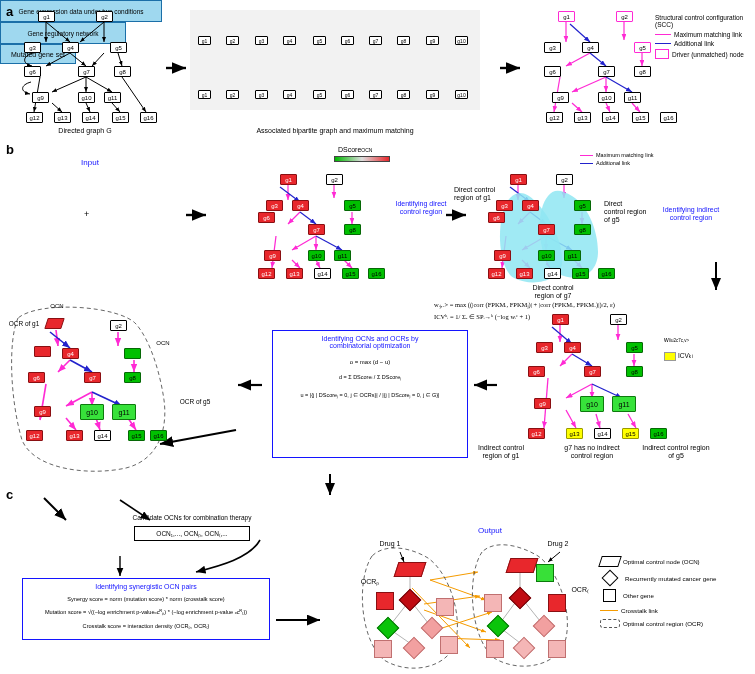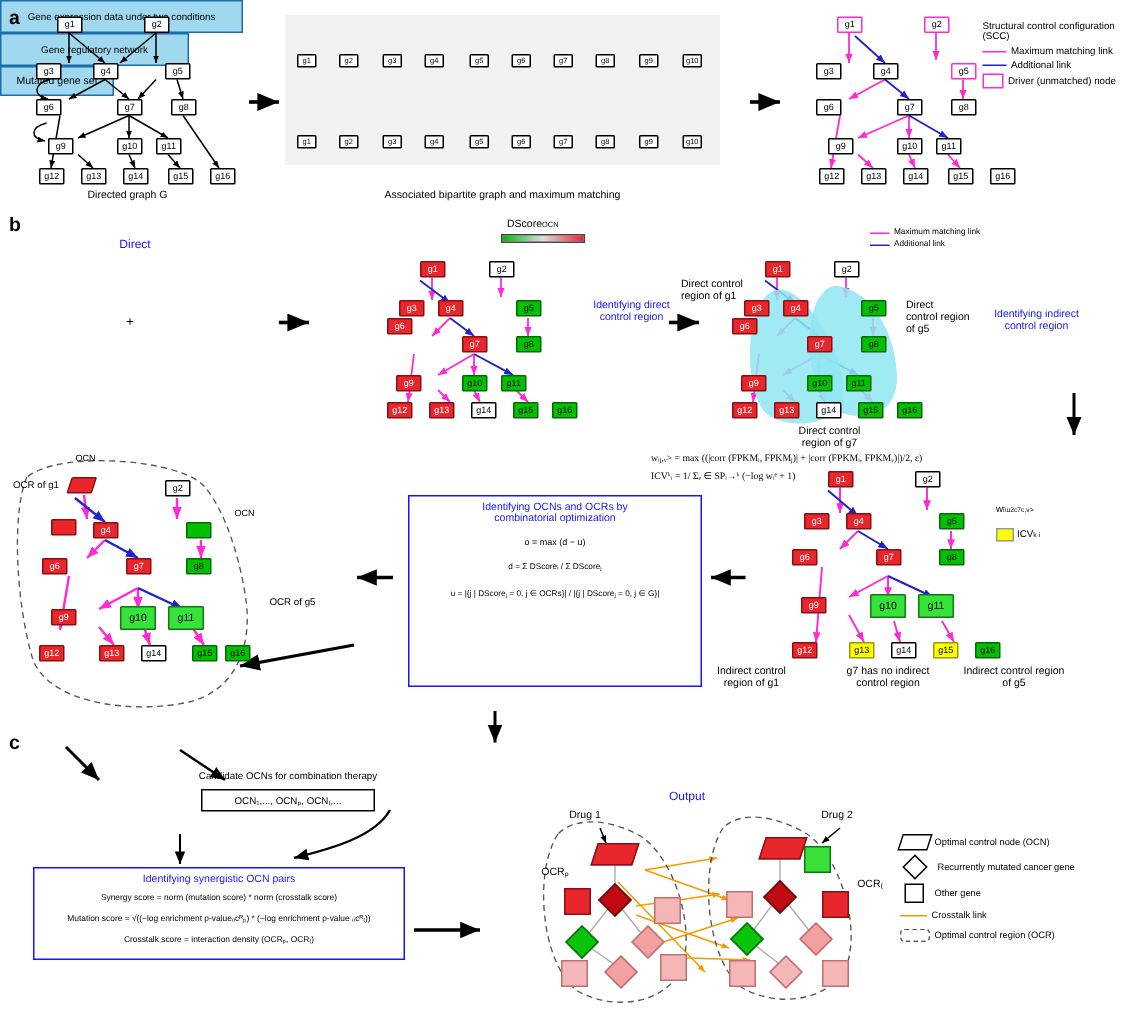--- a/index.html
+++ b/index.html
@@ -207,7 +207,7 @@
     </div>
   </div>
 
-  <div class="cap blue" style="left:20px;top:158px;width:140px;font-size:8px;">Direct</div>
+  <div class="cap blue" style="left:20px;top:158px;width:140px;font-size:8px;">Input</div>
   <div class="bluebox" style="left:8px;top:186px;width:160px;height:20px;">Gene expression data under two conditions</div>
   <div class="tinytxt" style="left:84px;top:209px;font-size:9px;">+</div>
   <div class="bluebox" style="left:26px;top:222px;width:124px;height:20px;">Gene regulatory network</div>

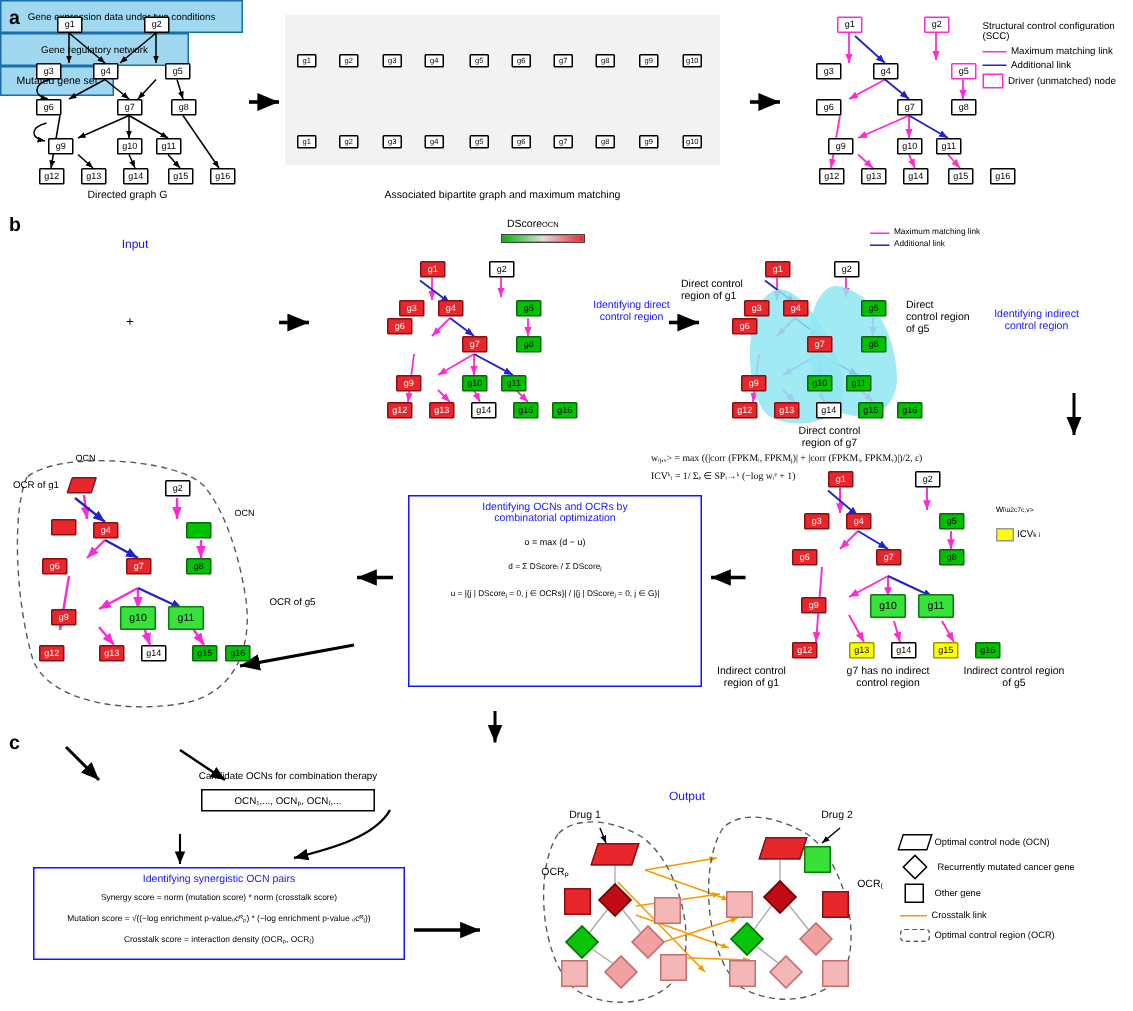--- a/index.html
+++ b/index.html
@@ -470,7 +470,7 @@
     <div class="ftxt" style="margin-top:6px;font-size:5.6px;">Crosstalk score = interaction density (OCRₚ, OCR₍)</div>
   </div>
 
-  <div class="cap blue" style="left:428px;top:526px;width:60px;font-size:8px;">Output</div>
+  <div class="cap blue" style="left:460px;top:526px;width:60px;font-size:8px;">Output</div>
   <div class="cap" style="left:370px;top:540px;width:40px;font-size:7px;">Drug 1</div>
   <div class="cap" style="left:538px;top:540px;width:40px;font-size:7px;">Drug 2</div>
   <div class="cap" style="left:356px;top:578px;width:28px;font-size:7px;">OCRₚ</div>

